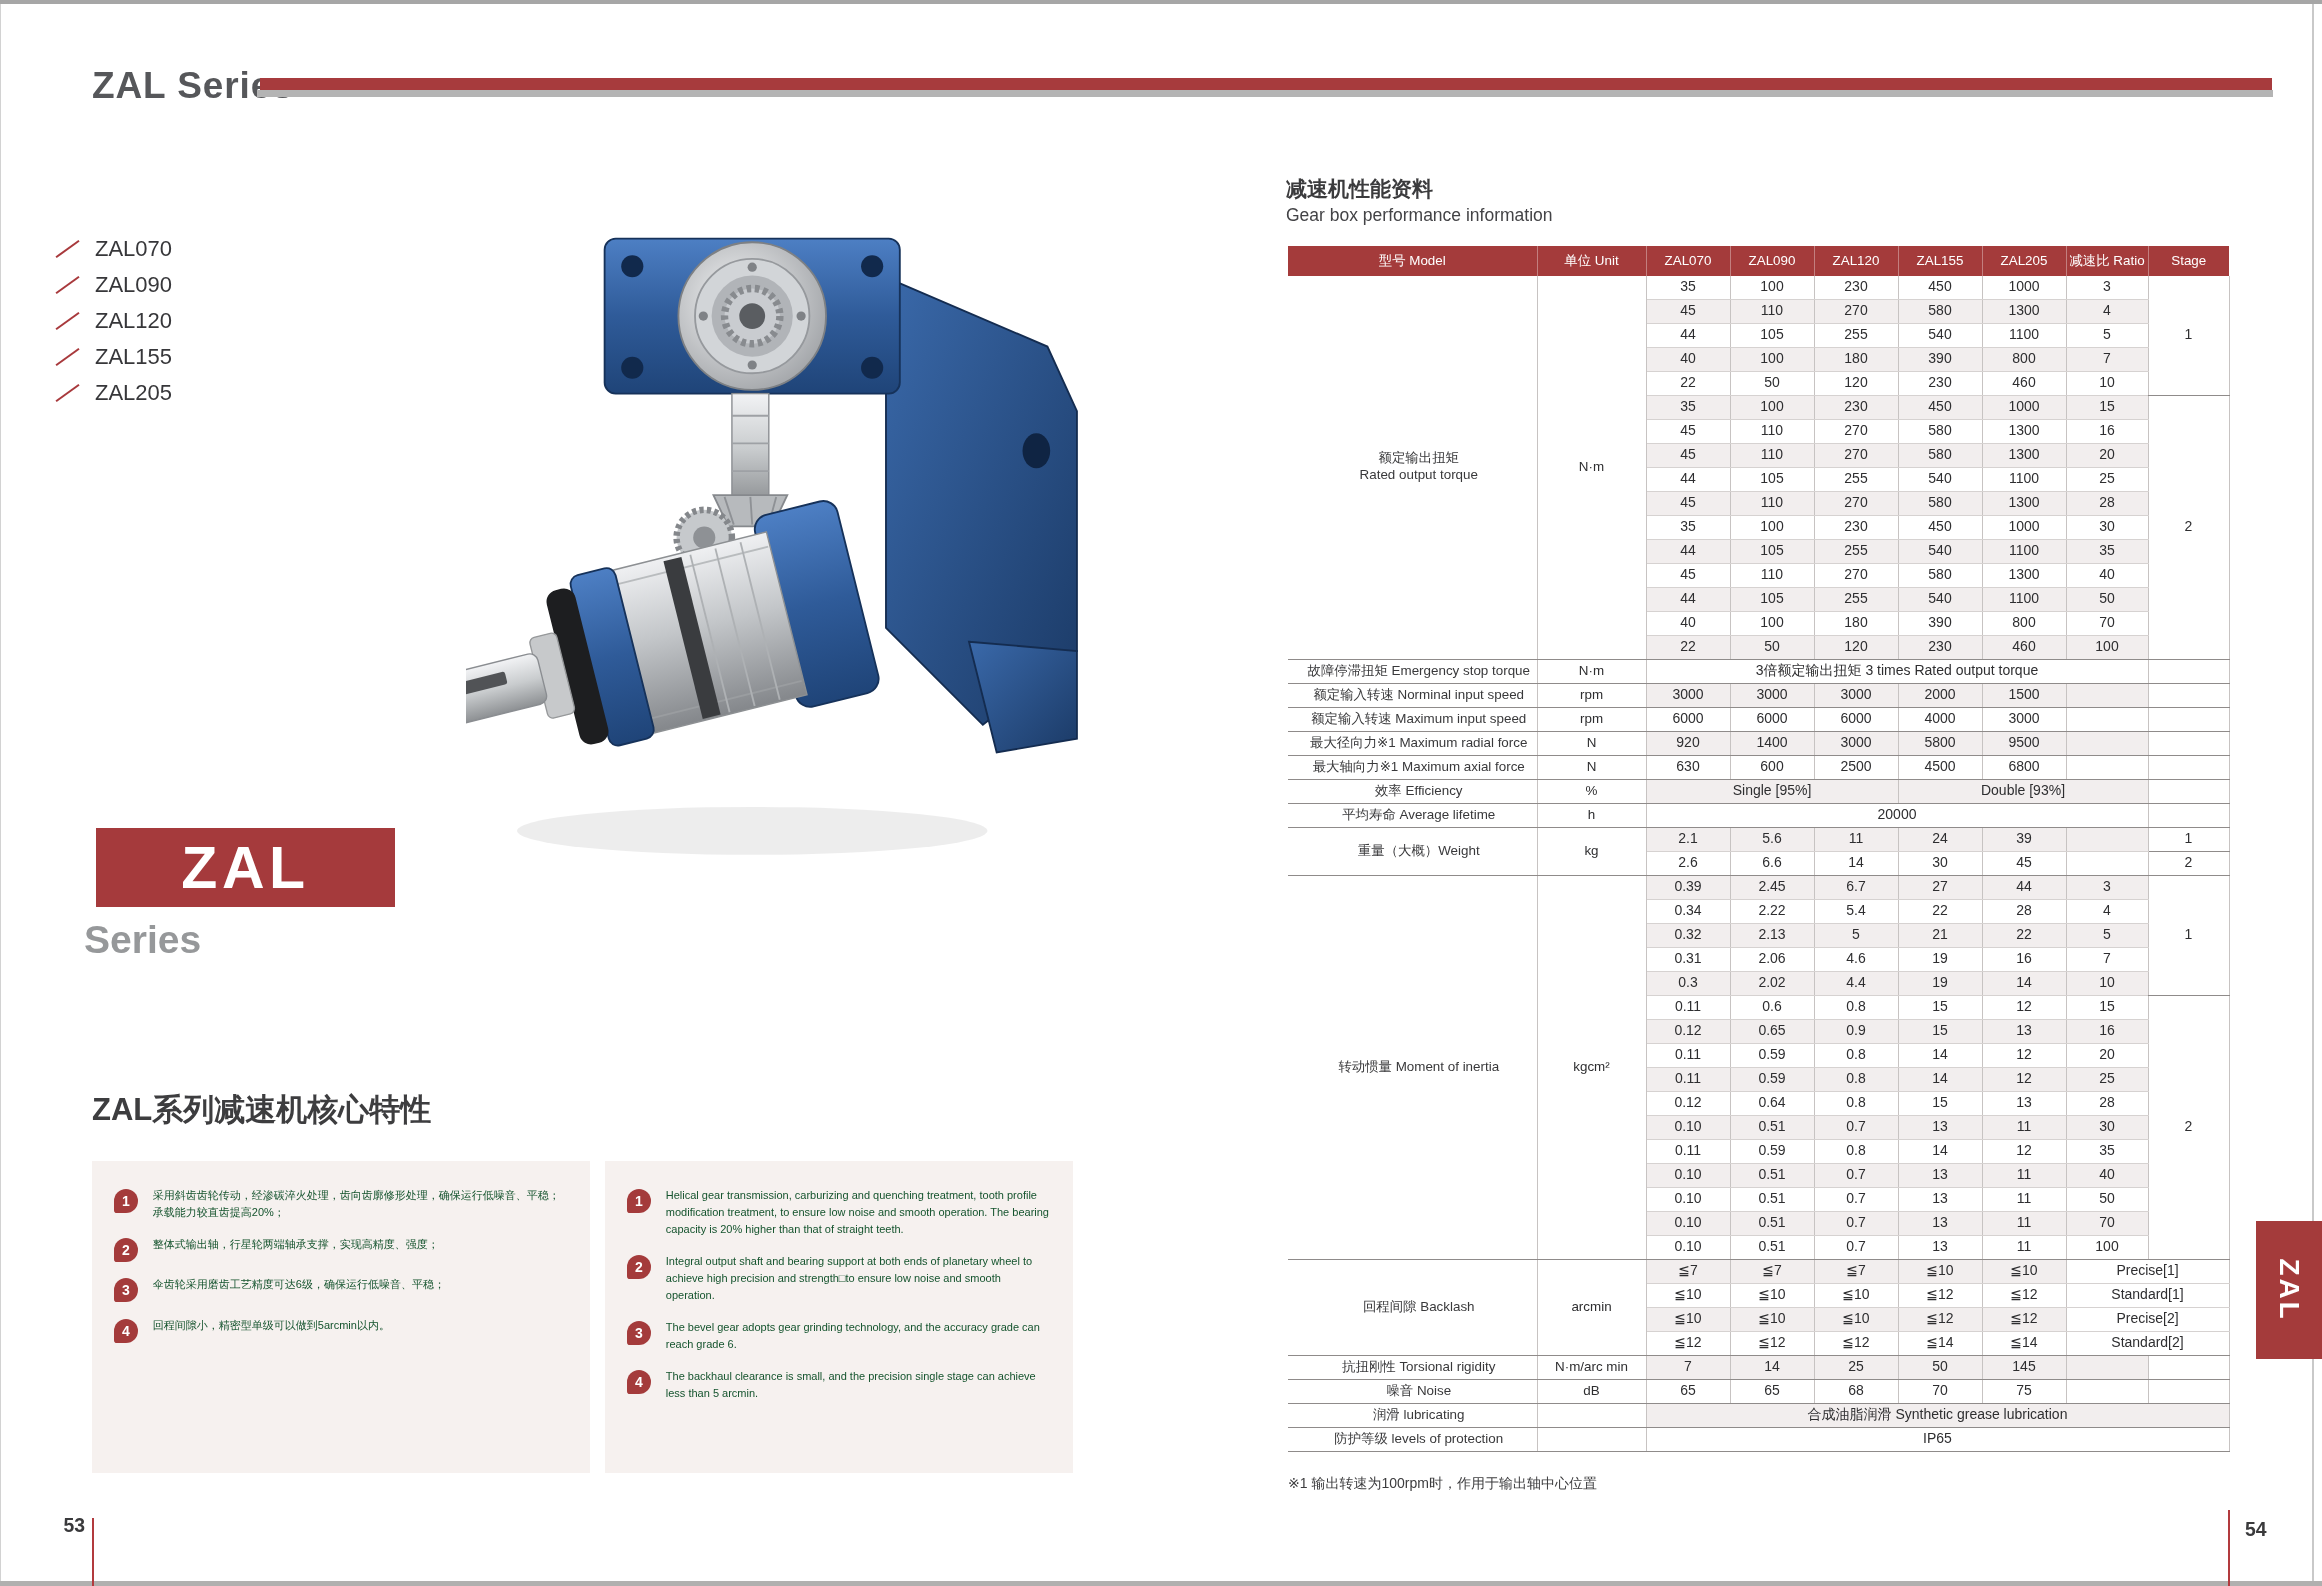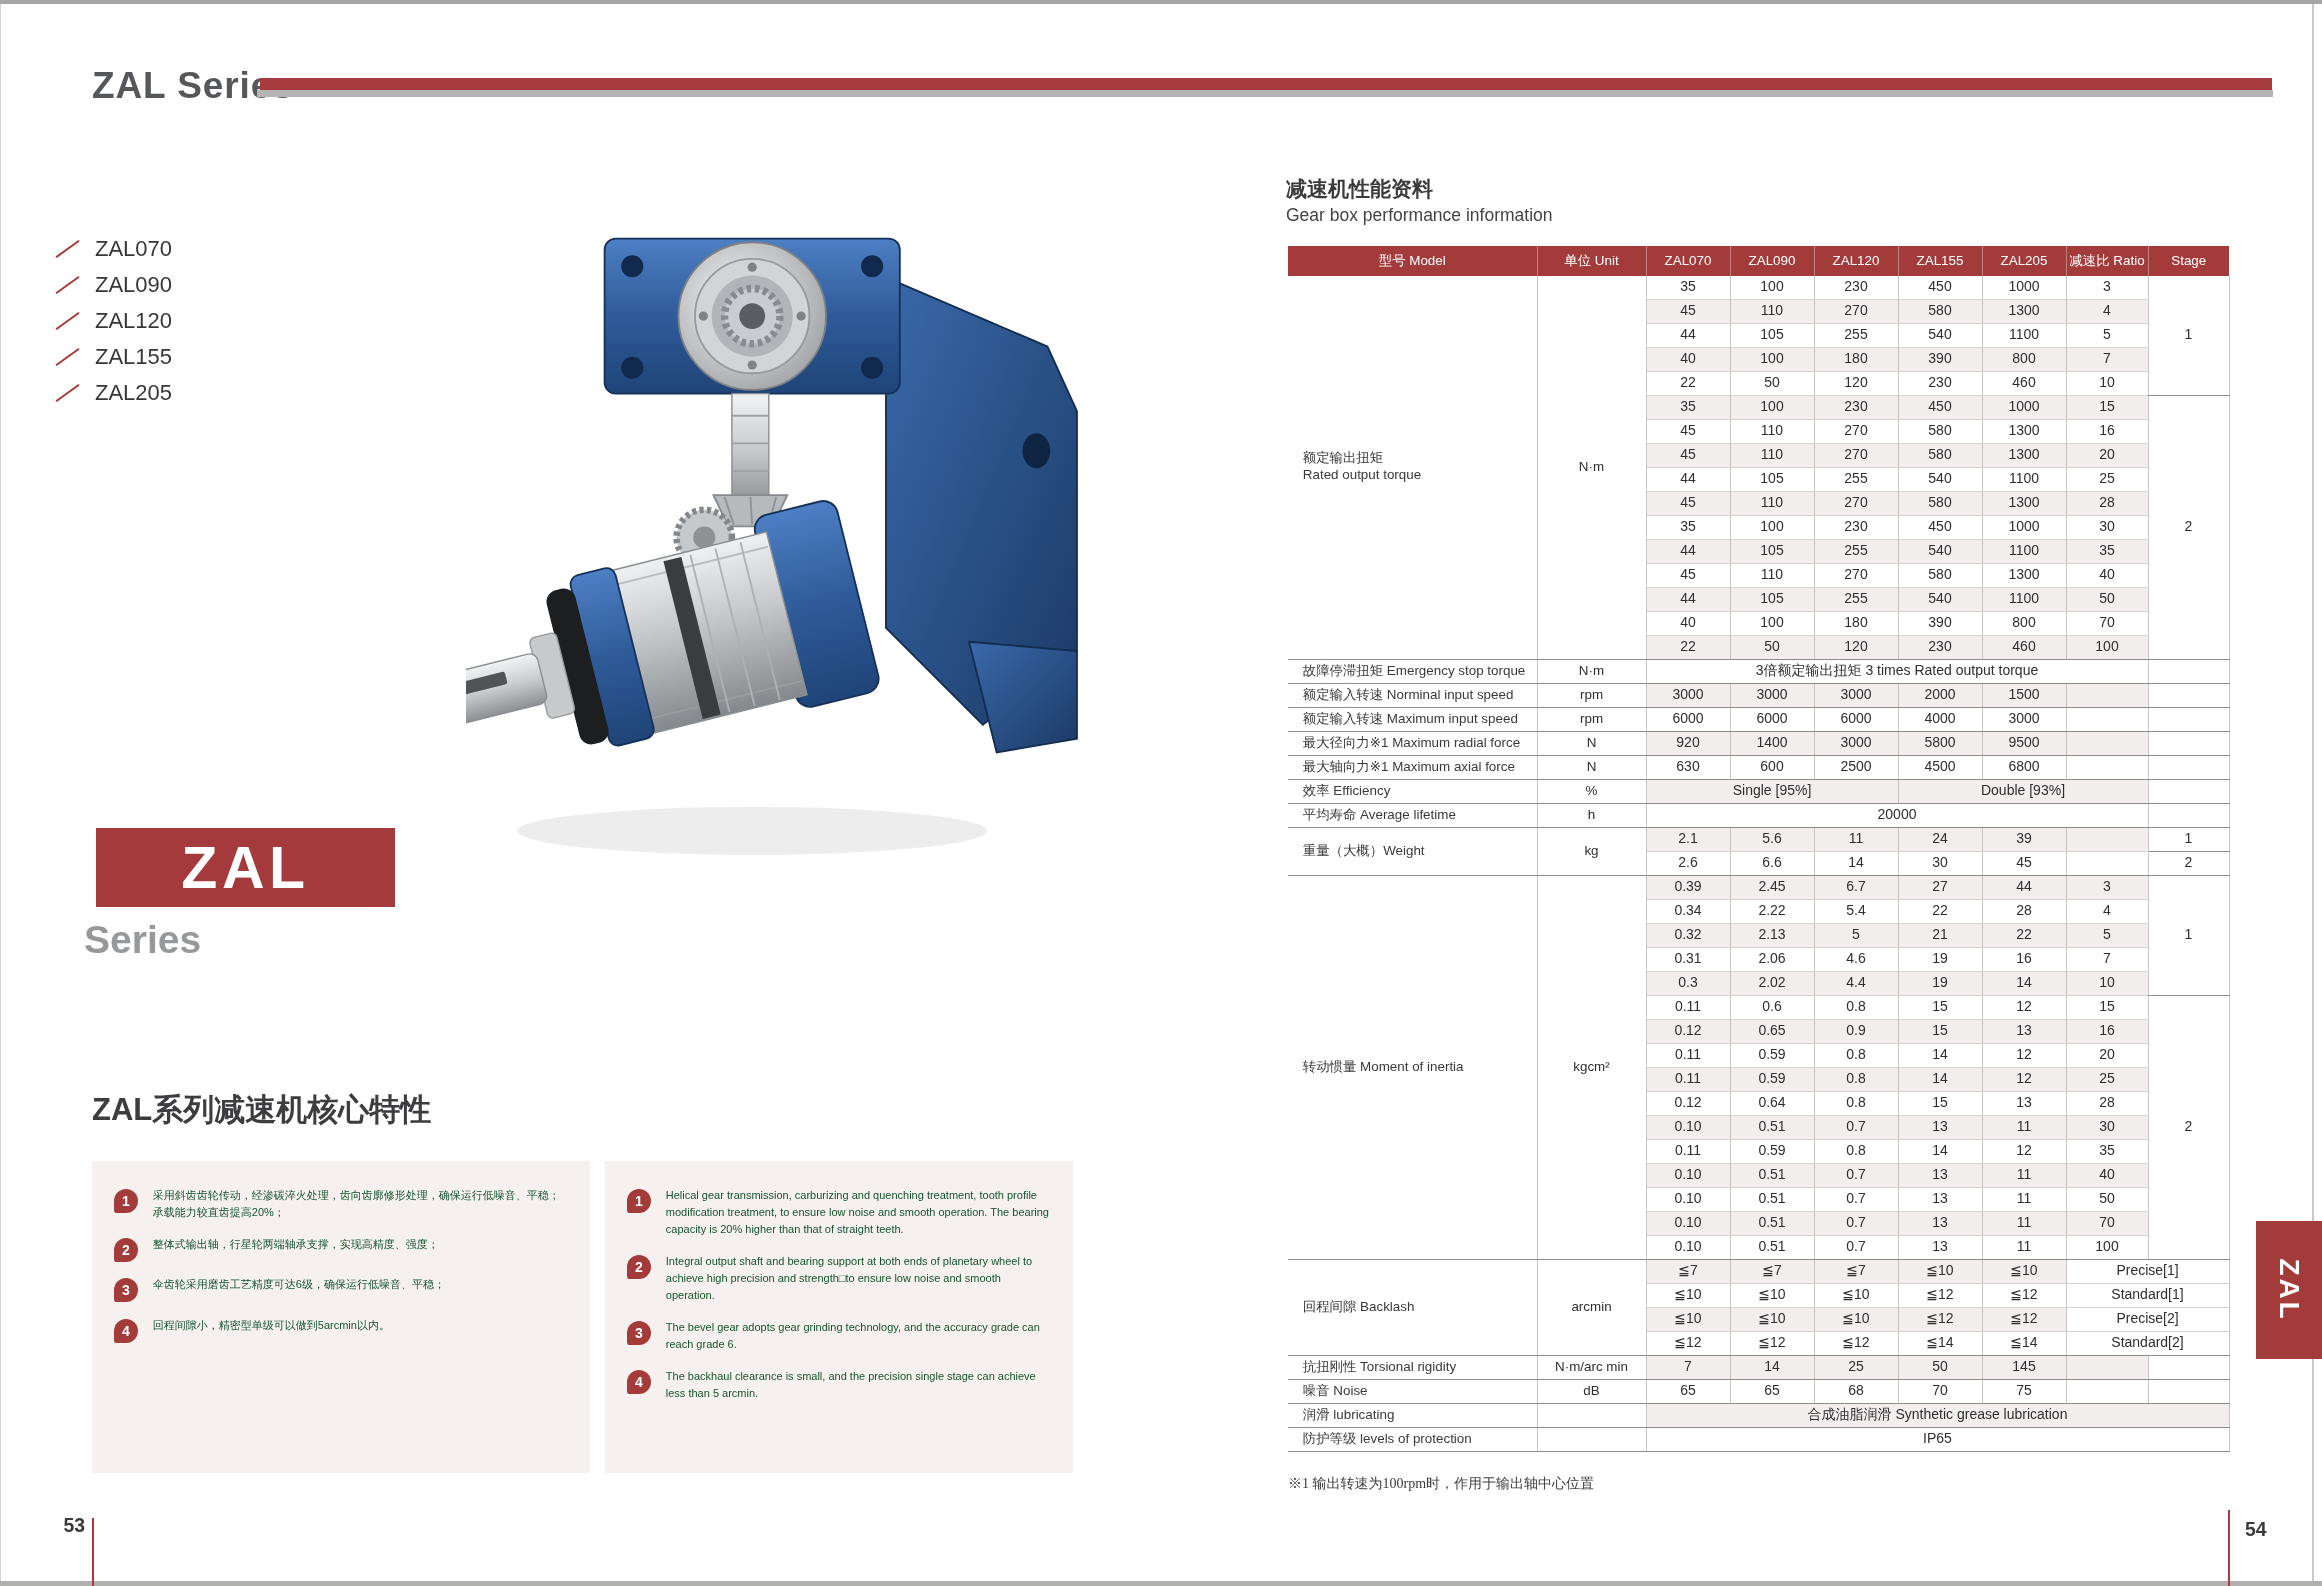--- a/index.html
+++ b/index.html
@@ -56,7 +56,7 @@
   .perf th:last-child{border-right:none;}
   .perf td{height:23px;text-align:center;vertical-align:middle;border-right:0.9px solid #c7c3c2;
            border-bottom:0.9px solid #d6d2d1;padding:0 1.8px;line-height:1.25;background:#fff;}
-  .perf td.lbl{text-align:left;padding-left:14.8px;border-bottom-color:#8f8b8a;font-size:13.4px;color:#39393b;}
+  .perf td.lbl{text-align:center;padding-left:14.8px;border-bottom-color:#8f8b8a;font-size:13.4px;color:#39393b;}
   .perf td.unit{border-bottom-color:#8f8b8a;font-size:13.4px;margin-top:40px;}
   .perf td.stage{border-bottom-color:#8f8b8a;}
   .perf td.grade{background:#fff;}

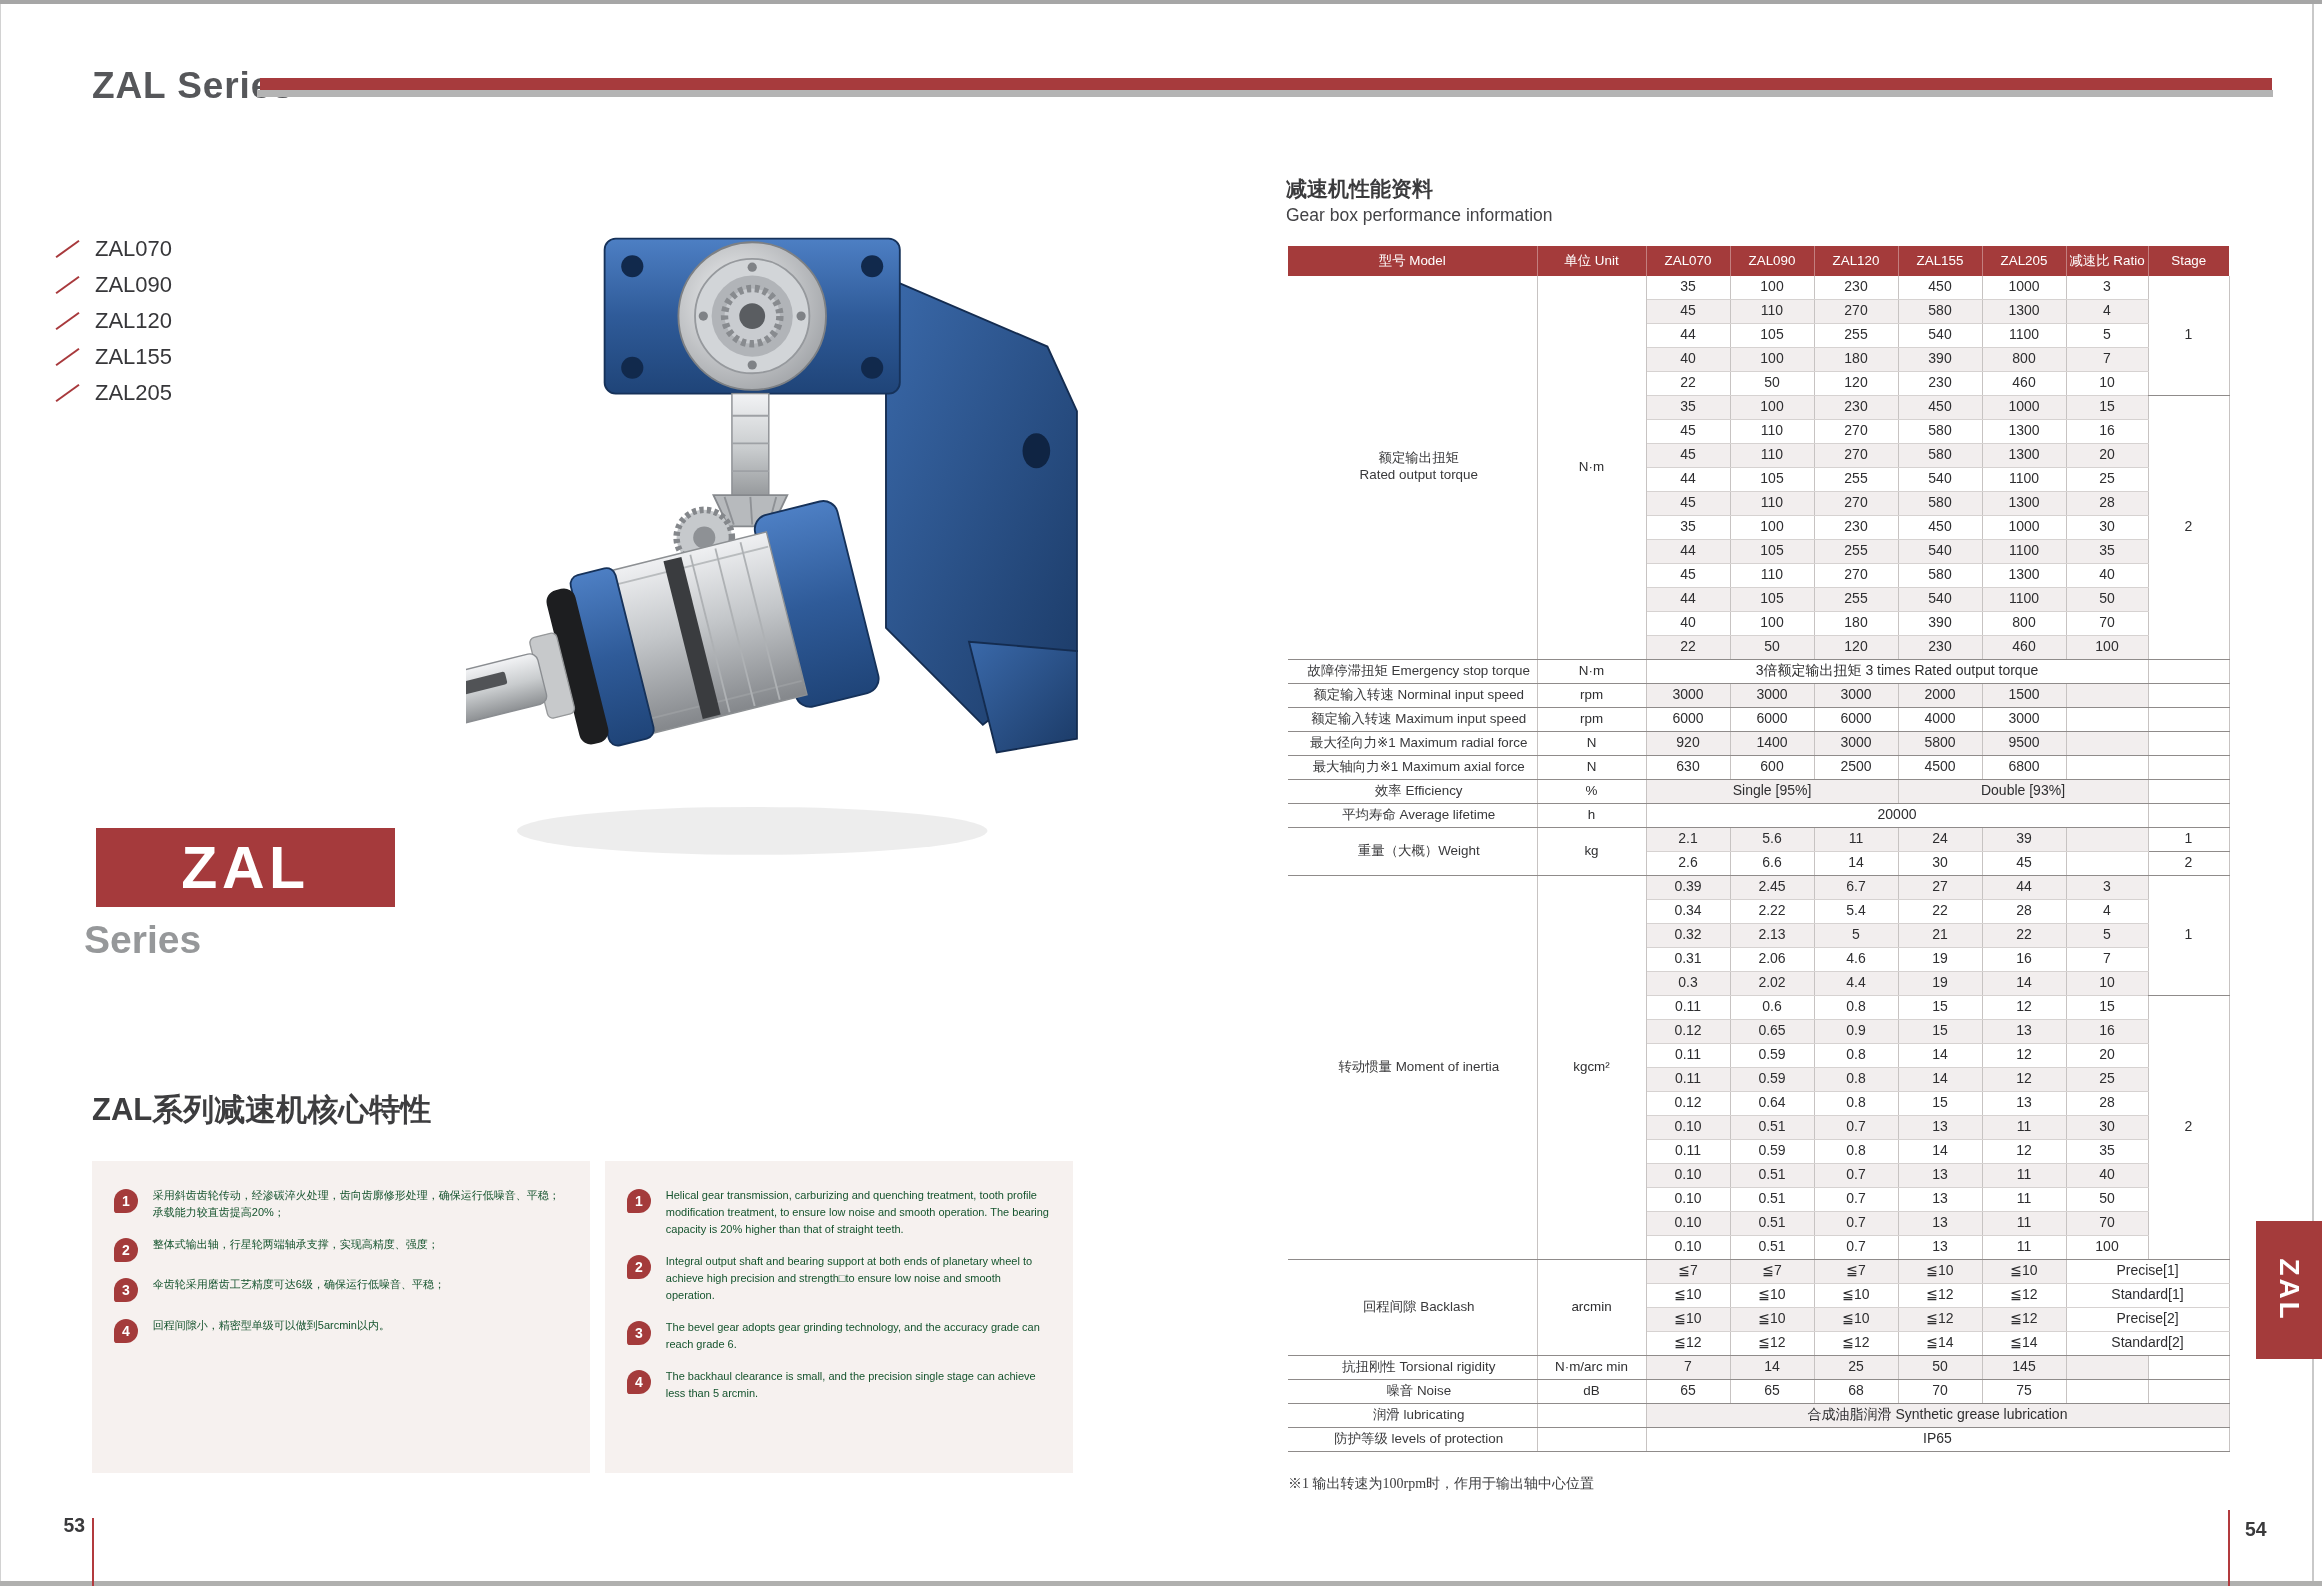--- a/index.html
+++ b/index.html
@@ -62,7 +62,7 @@
   .perf td.grade{background:#fff;}
   .perf tr.shade td.v,.perf tr.shade td.wide{background:#f2eeee;}
   .perf tr.end td{border-bottom-color:#8f8b8a;}
-  .footnote{left:1288px;top:1475px;font-size:14px;color:#3c3c3e;font-family:Liberation Serif, serif;}
+  .footnote{left:1288px;top:1475px;font-size:14px;color:#3c3c3e;}
 
   .side-tab{left:2256px;top:1221px;width:66px;height:138px;background:#a43b3b;display:flex;
             align-items:center;justify-content:center;}

